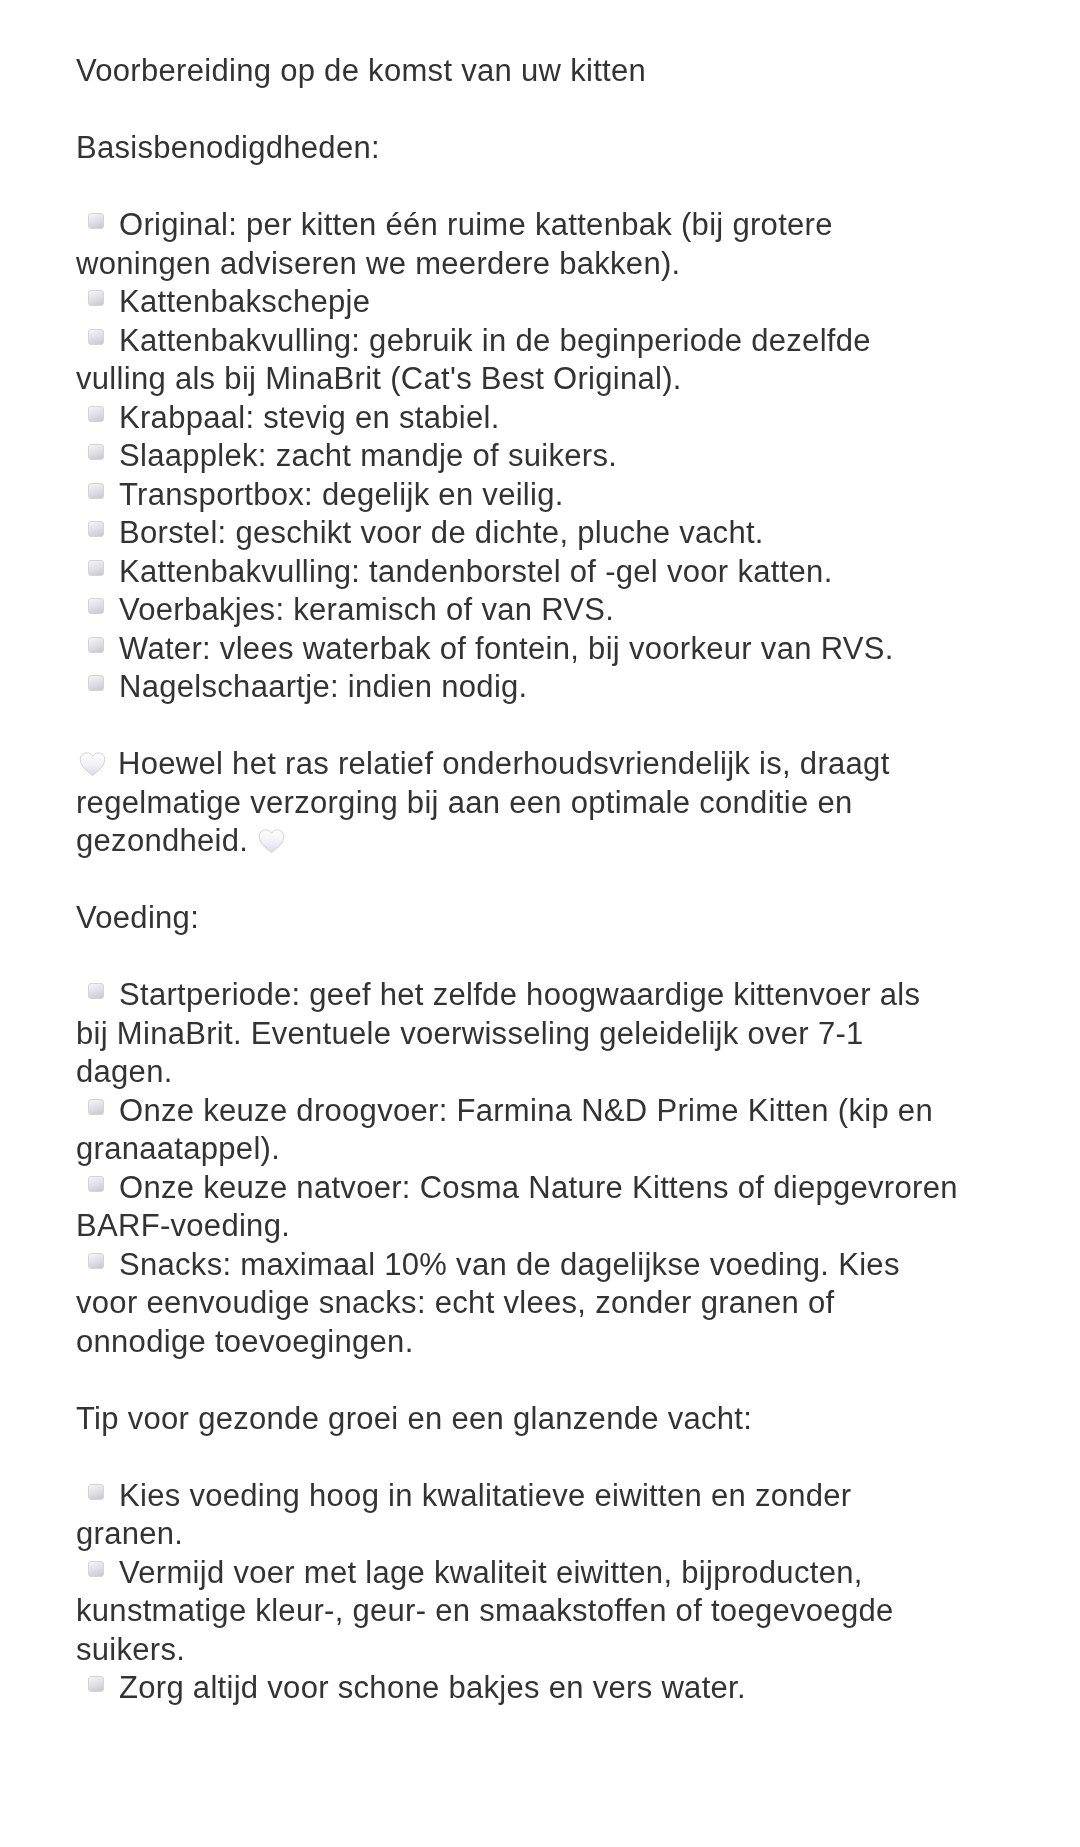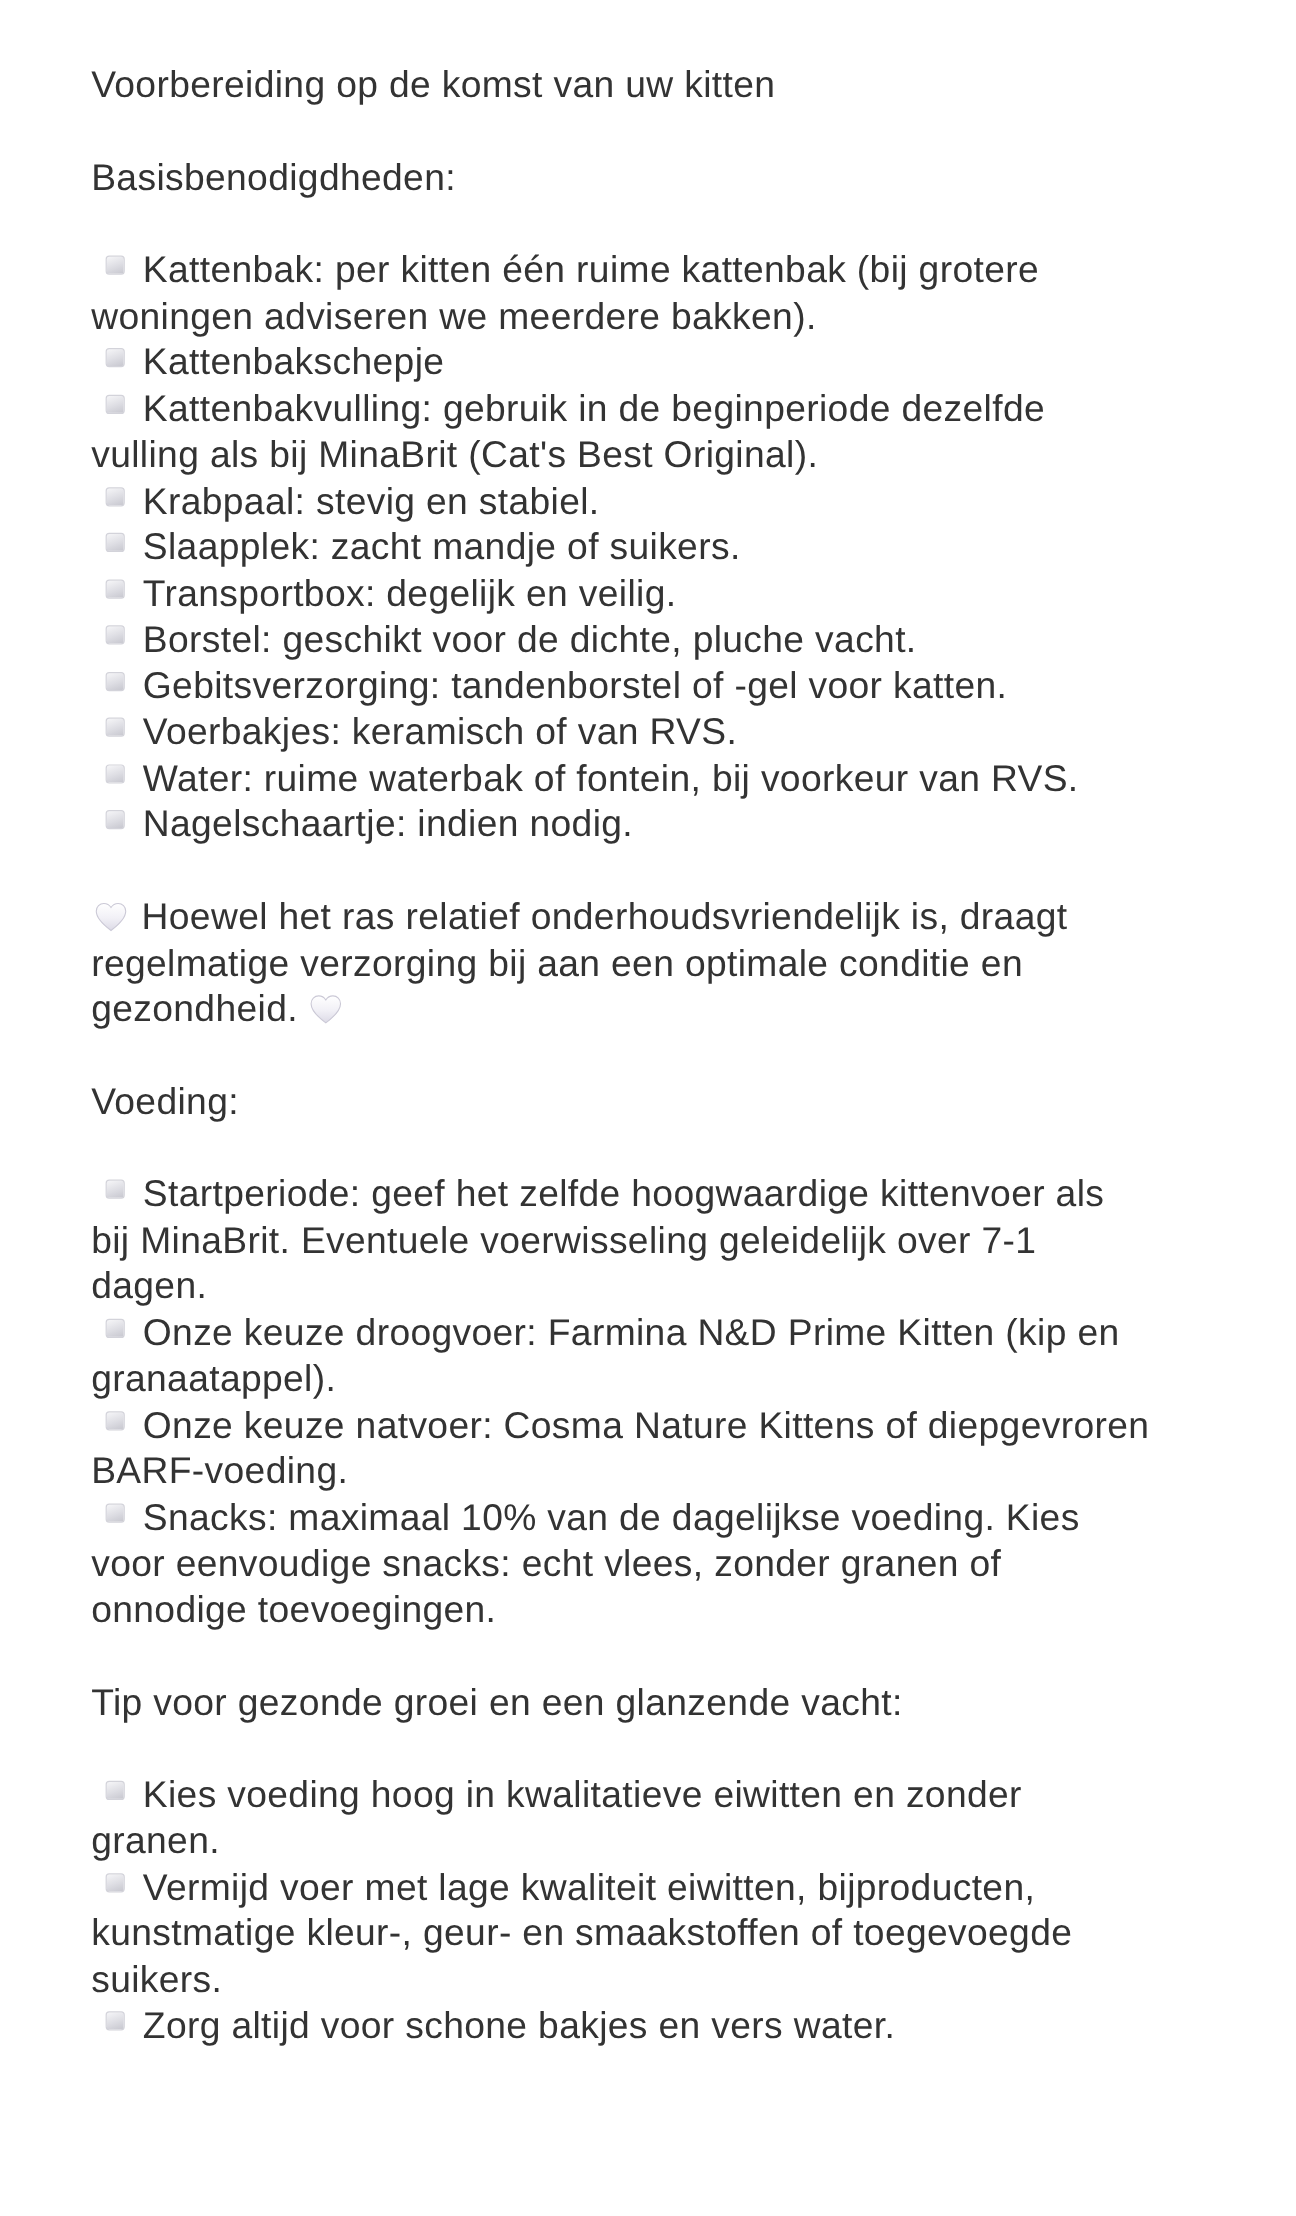--- a/index.html
+++ b/index.html
@@ -67,7 +67,7 @@
   <p class="block">Basisbenodigdheden:</p>
 
   <div class="block list">
-    <div class="item"><span class="bullet"></span><span>Kattenbak: per kitten één ruime kattenbak (bij grotere woningen adviseren we meerdere bakken).</span></div>
+    <div class="item"><span class="bullet"></span><span>Original: per kitten één ruime kattenbak (bij grotere woningen adviseren we meerdere bakken).</span></div>
     <div class="item"><span class="bullet"></span><span>Kattenbakschepje</span></div>
     <div class="item"><span class="bullet"></span><span>Kattenbakvulling: gebruik in de beginperiode dezelfde vulling als bij MinaBrit (Cat's Best Original).</span></div>
     <div class="item"><span class="bullet"></span><span>Krabpaal: stevig en stabiel.</span></div>

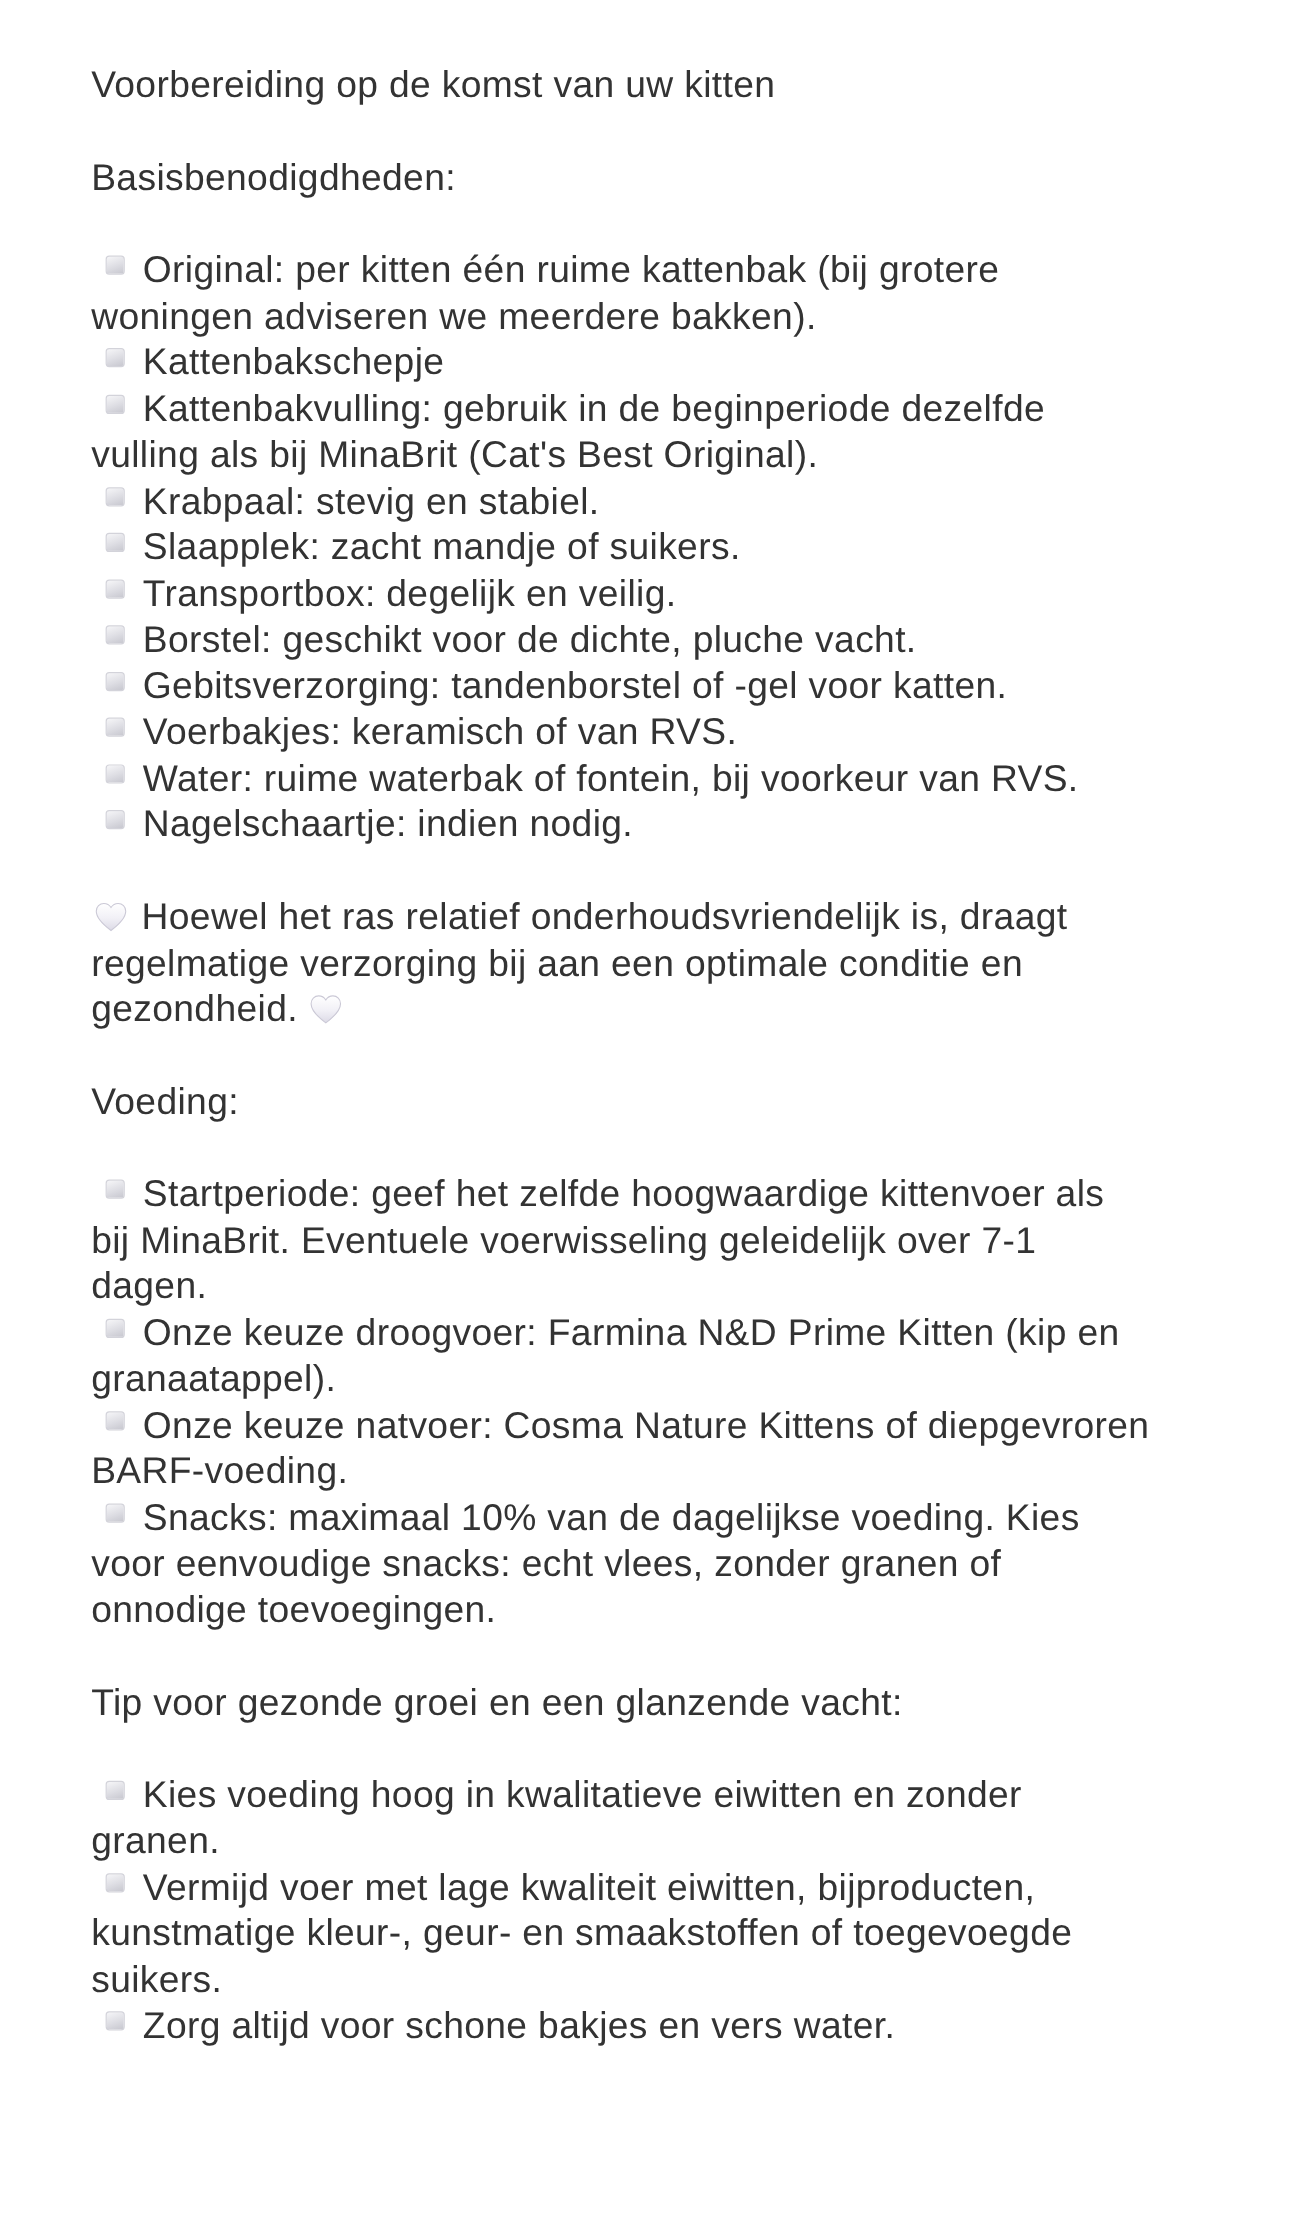--- a/index.html
+++ b/index.html
@@ -74,7 +74,7 @@
     <div class="item"><span class="bullet"></span><span>Slaapplek: zacht mandje of suikers.</span></div>
     <div class="item"><span class="bullet"></span><span>Transportbox: degelijk en veilig.</span></div>
     <div class="item"><span class="bullet"></span><span>Borstel: geschikt voor de dichte, pluche vacht.</span></div>
-    <div class="item"><span class="bullet"></span><span>Gebitsverzorging: tandenborstel of -gel voor katten.</span></div>
+    <div class="item"><span class="bullet"></span><span>Kattenbakvulling: tandenborstel of -gel voor katten.</span></div>
     <div class="item"><span class="bullet"></span><span>Voerbakjes: keramisch of van RVS.</span></div>
     <div class="item"><span class="bullet"></span><span>Water: ruime waterbak of fontein, bij voorkeur van RVS.</span></div>
     <div class="item"><span class="bullet"></span><span>Nagelschaartje: indien nodig.</span></div>

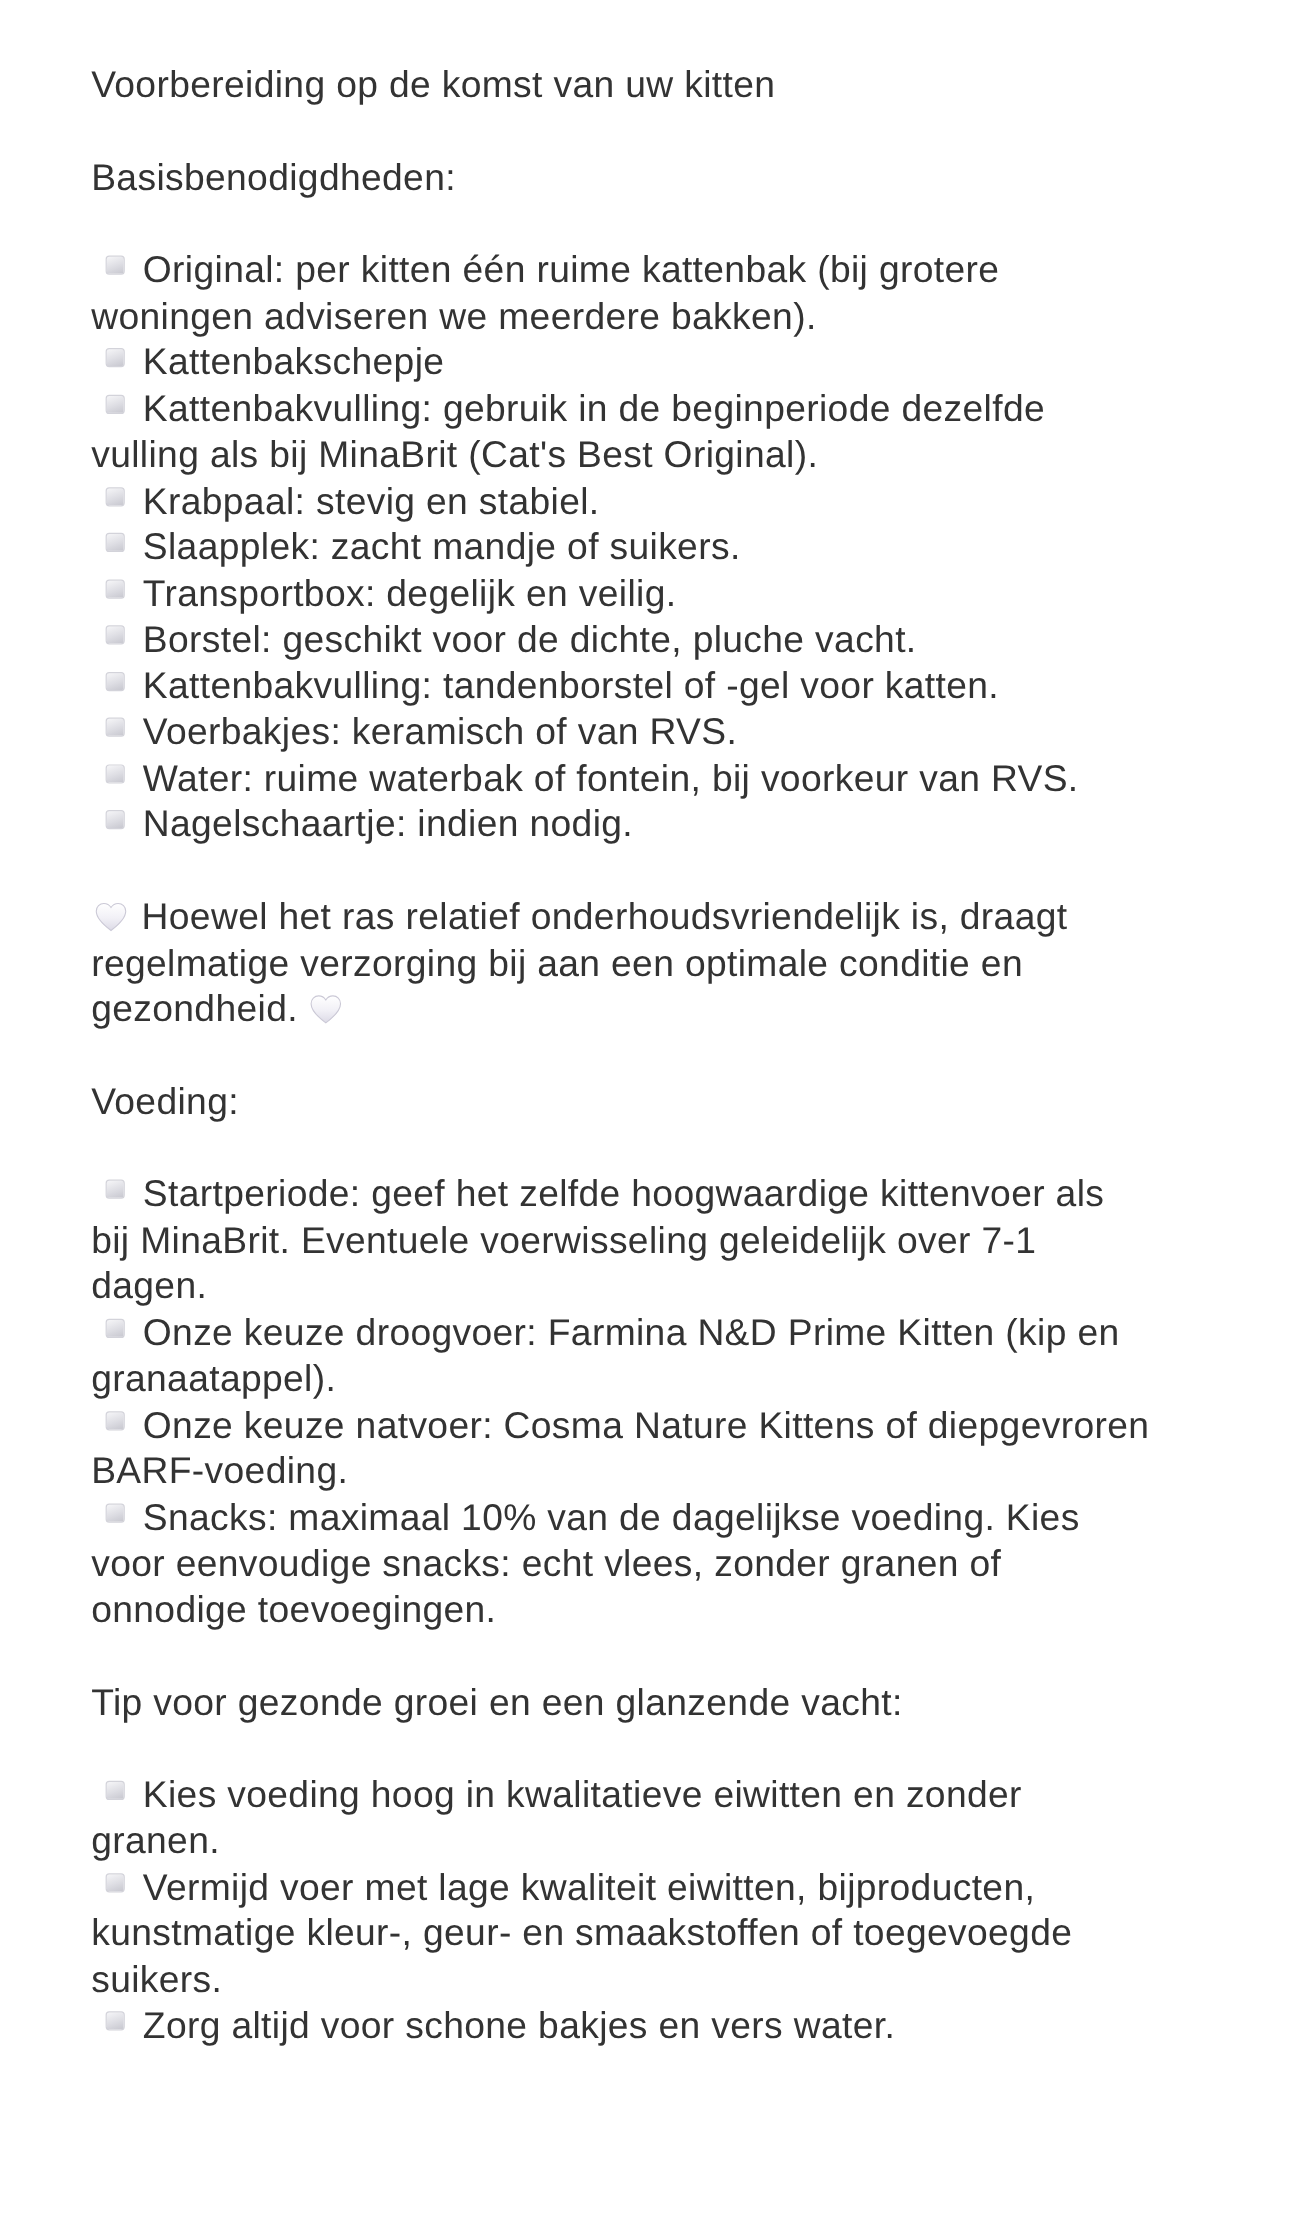--- a/index.html
+++ b/index.html
@@ -76,7 +76,7 @@
     <div class="item"><span class="bullet"></span><span>Borstel: geschikt voor de dichte, pluche vacht.</span></div>
     <div class="item"><span class="bullet"></span><span>Kattenbakvulling: tandenborstel of -gel voor katten.</span></div>
     <div class="item"><span class="bullet"></span><span>Voerbakjes: keramisch of van RVS.</span></div>
-    <div class="item"><span class="bullet"></span><span>Water: ruime waterbak of fontein, bij voorkeur van RVS.</span></div>
+    <div class="item"><span class="bullet"></span><span>Water: vlees waterbak of fontein, bij voorkeur van RVS.</span></div>
     <div class="item"><span class="bullet"></span><span>Nagelschaartje: indien nodig.</span></div>
   </div>
 

